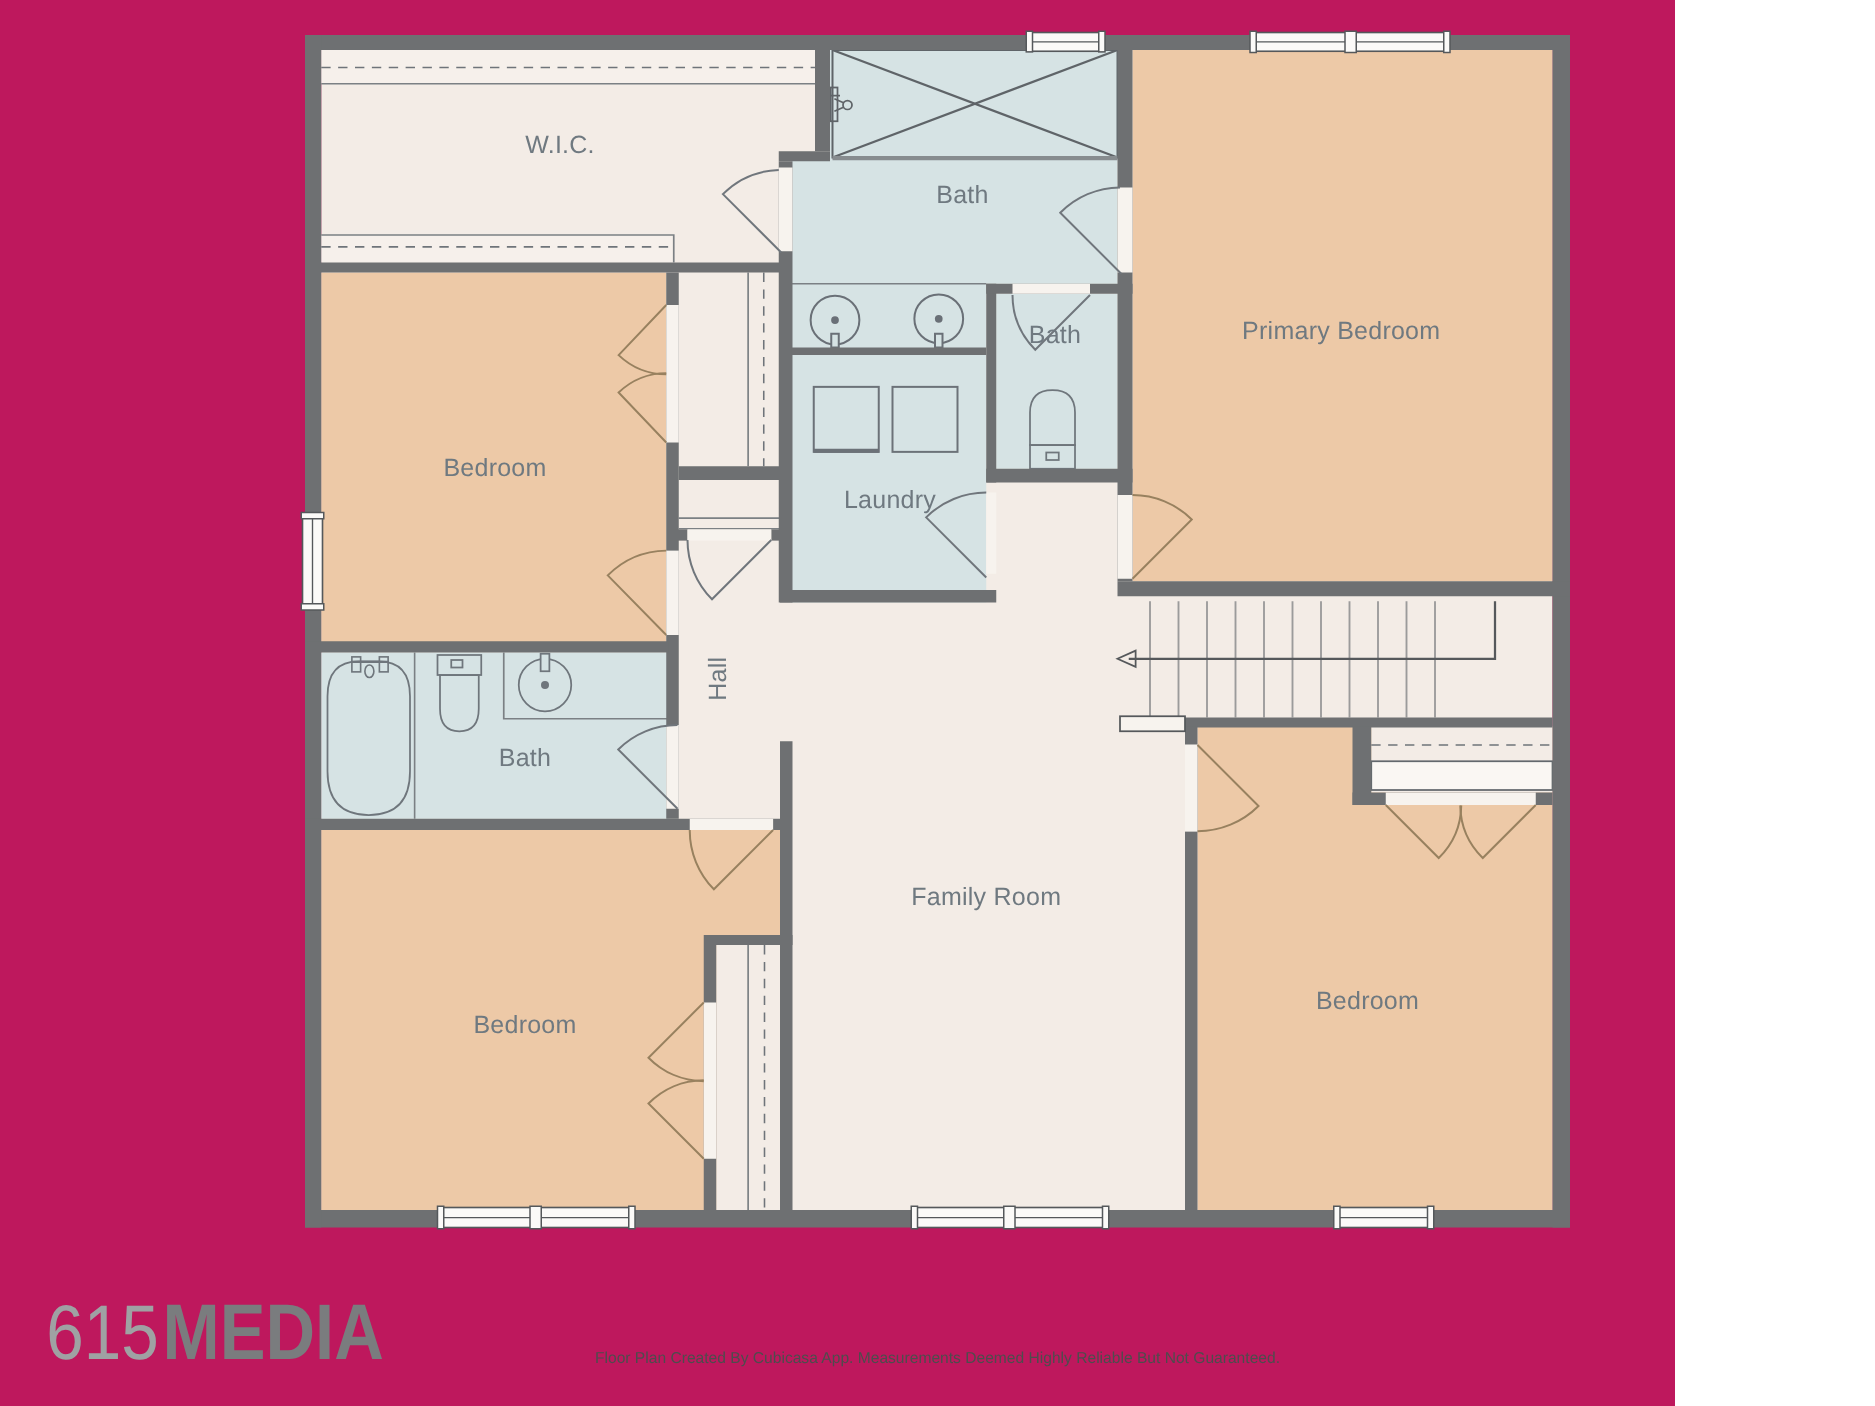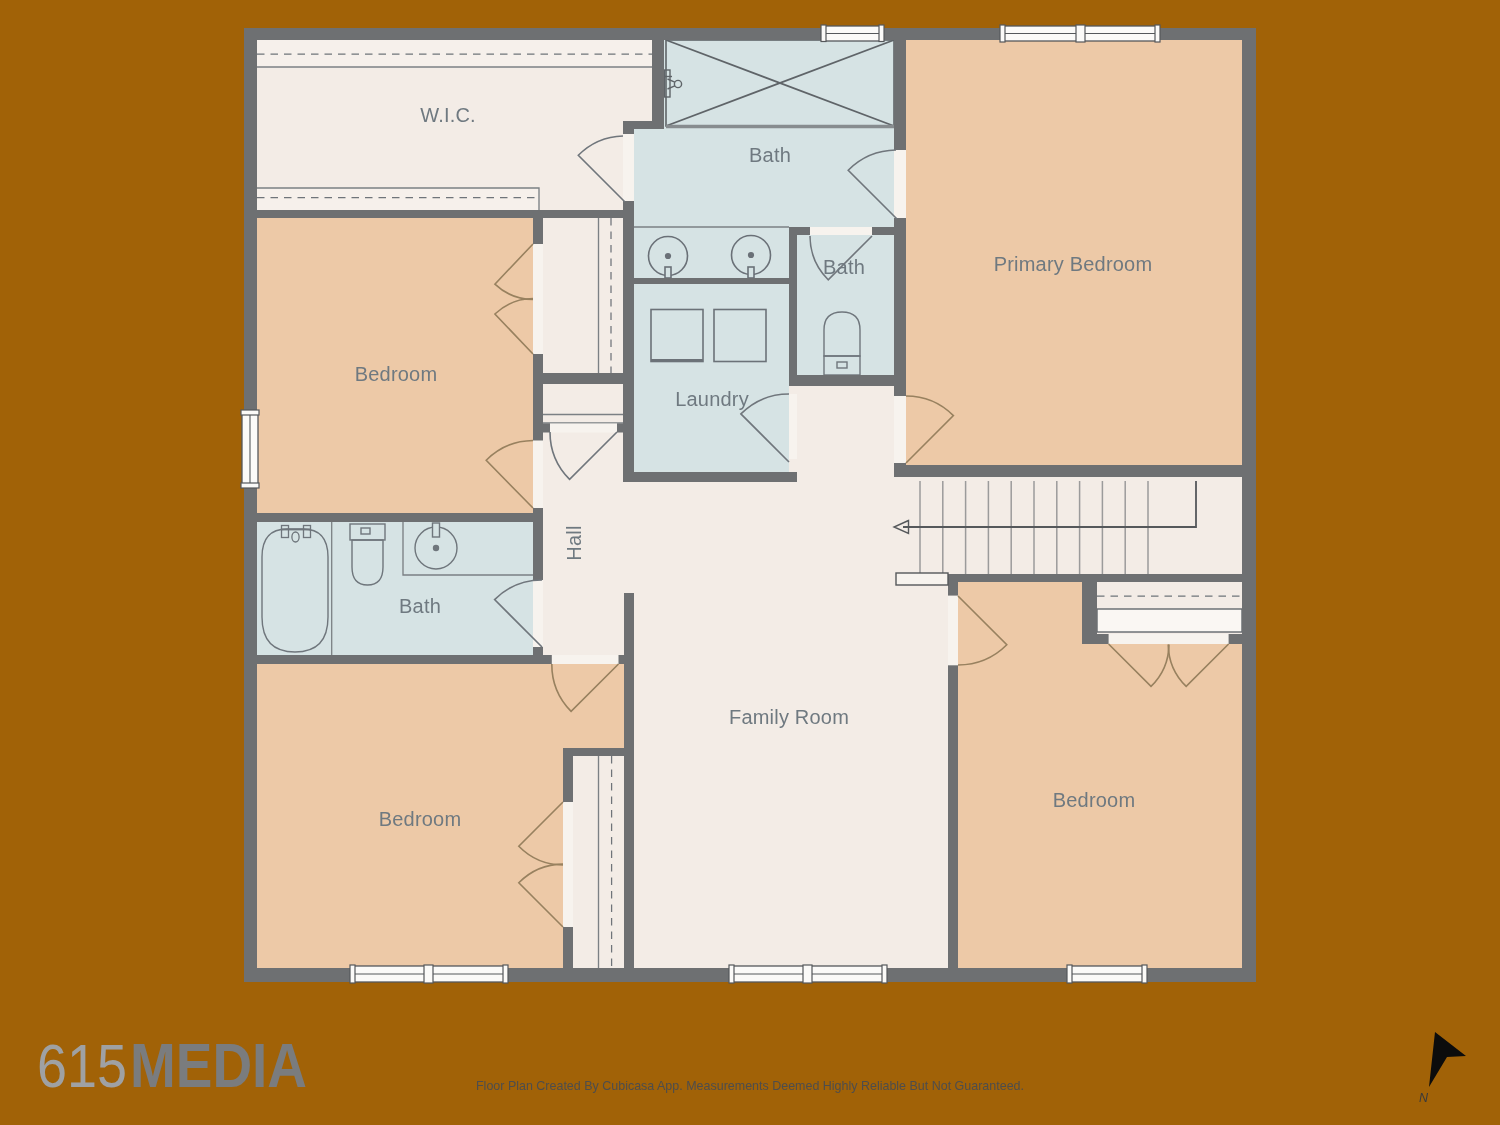--- a/index.html
+++ b/index.html
@@ -3,7 +3,7 @@
 <meta charset="utf-8">
 <style>
   html,body{margin:0;padding:0;background:#ffffff;}
-  .page{width:1500px;height:1125px;position:relative;background:#a16207;overflow:hidden;}
+  .page{width:1340px;height:1125px;position:relative;background:#be185d;overflow:hidden;}
   svg{display:block;}
   text{font-family:"Liberation Sans", sans-serif;}
 </style>

